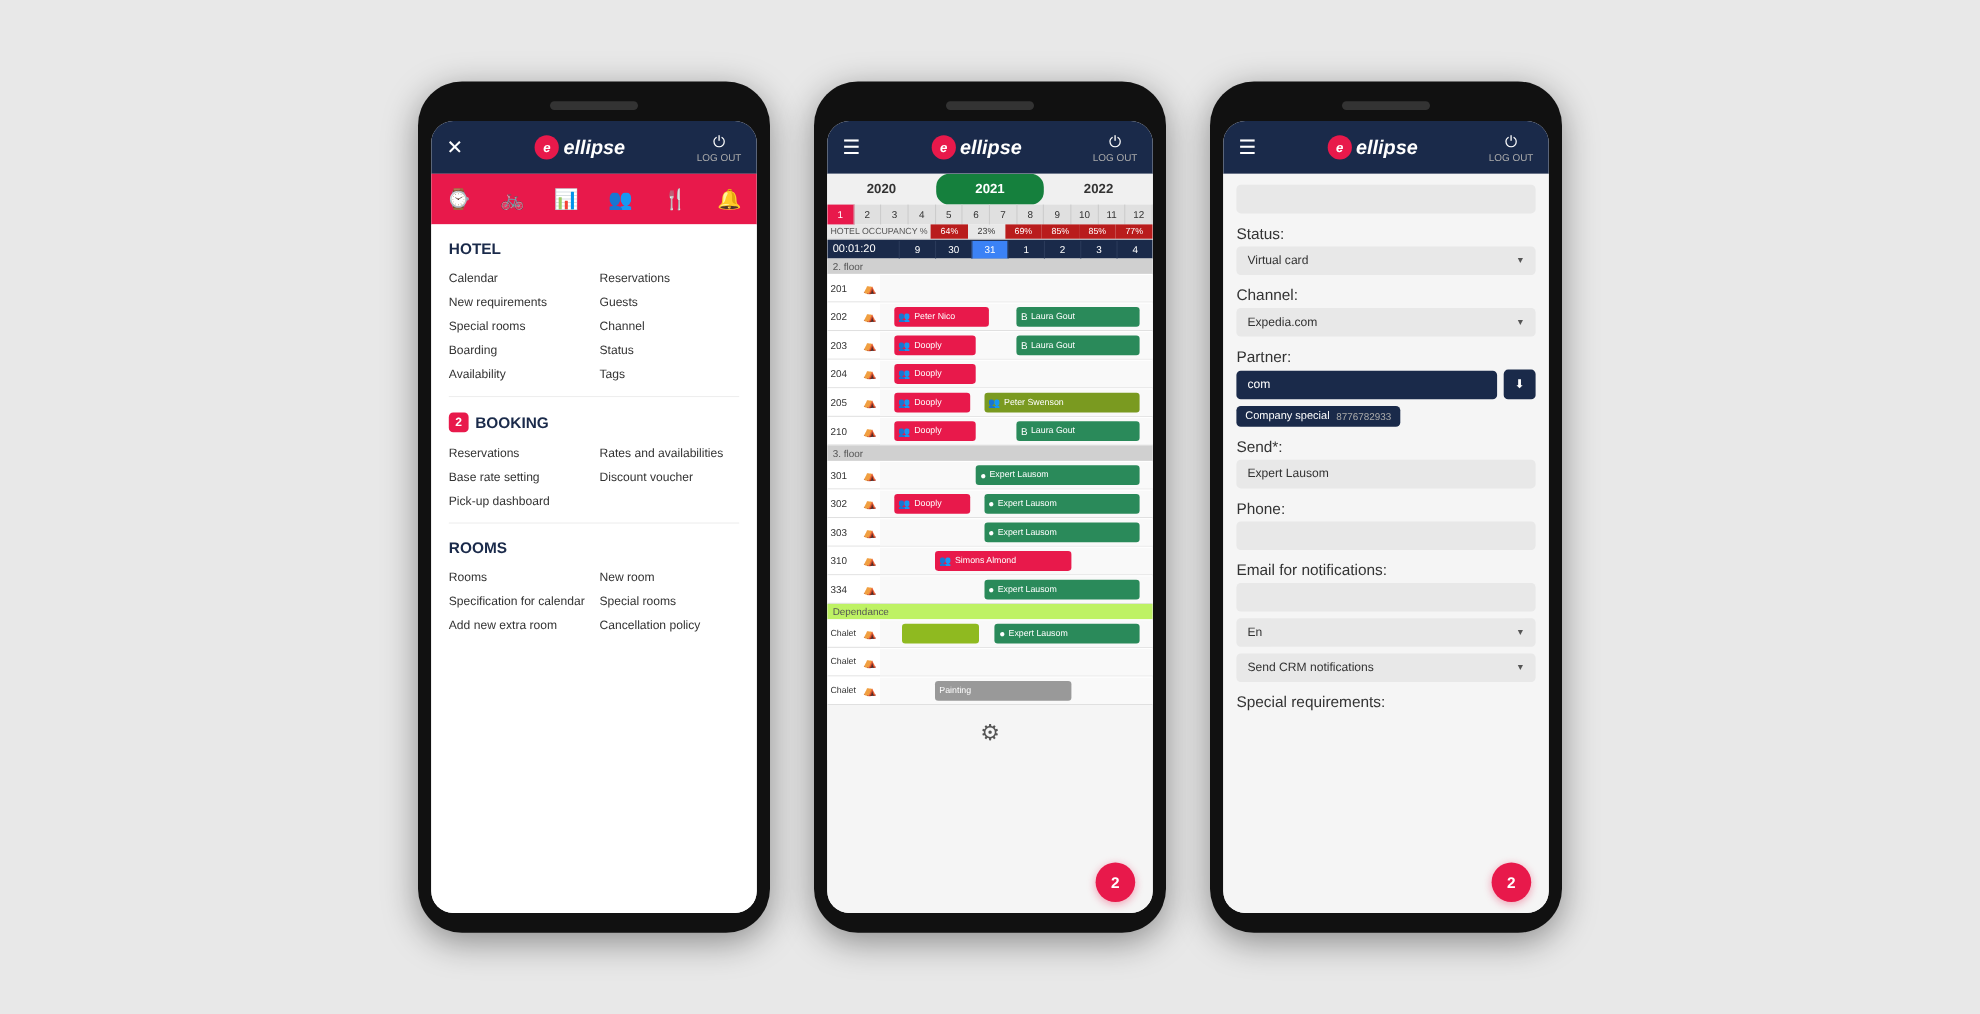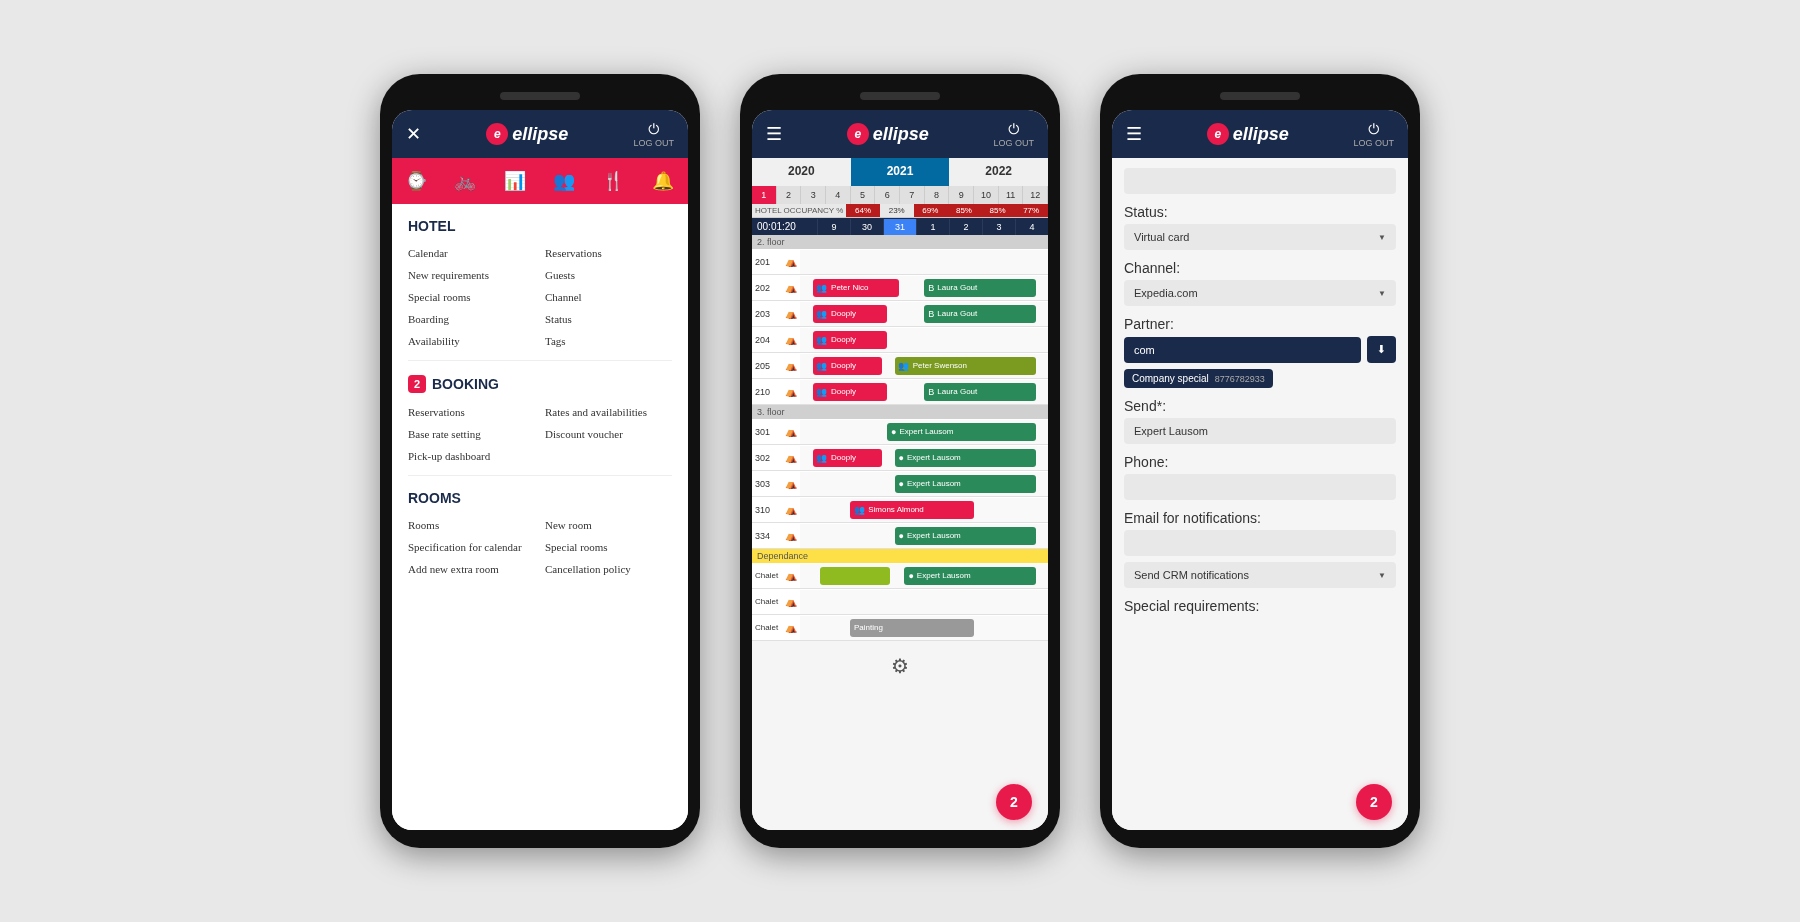--- a/index.html
+++ b/index.html
@@ -191,8 +191,9 @@
       border-bottom: 2px solid transparent;
     }
     .year-tab.active {
-      background: #0369a1;
-      color: #fff;
+      background: #15803d;
+      color: #fff;
+      border-radius: 12px;
     }
     .month-row {
       display: flex;

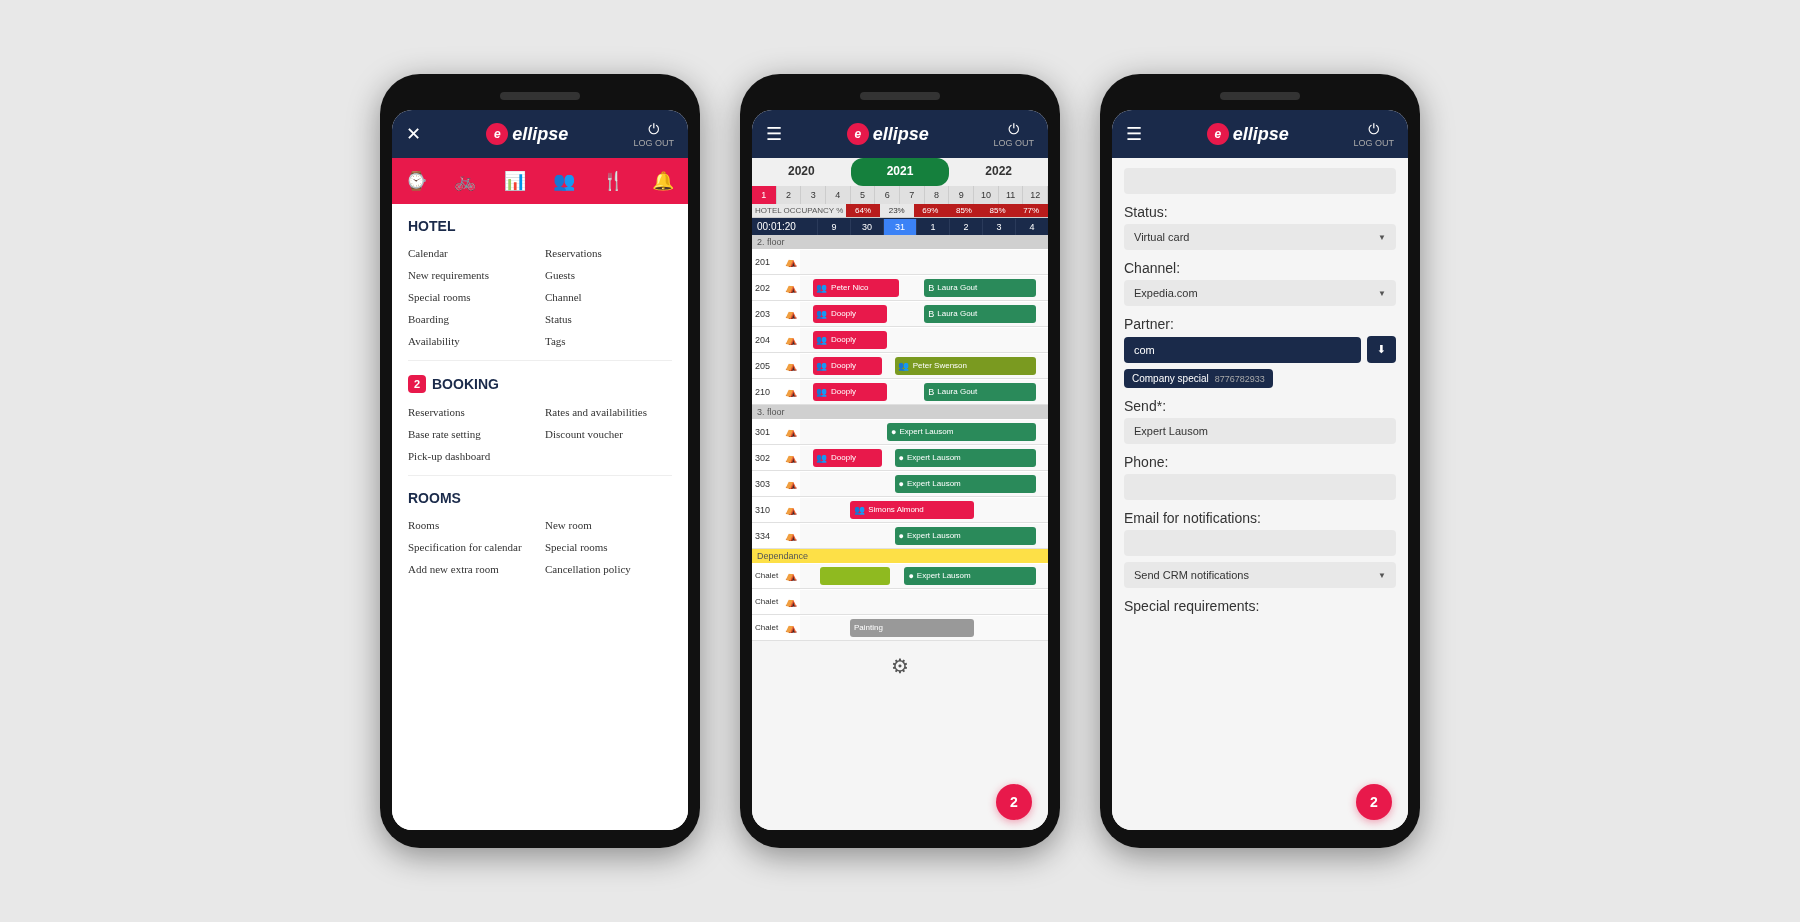--- a/index.html
+++ b/index.html
@@ -137,7 +137,6 @@
       grid-template-columns: 1fr 1fr;
       gap: 4px 10px;
       margin-bottom: 4px;
-      font-family: Liberation Serif, serif;
     }
     .menu-item {
       font-size: 11px;

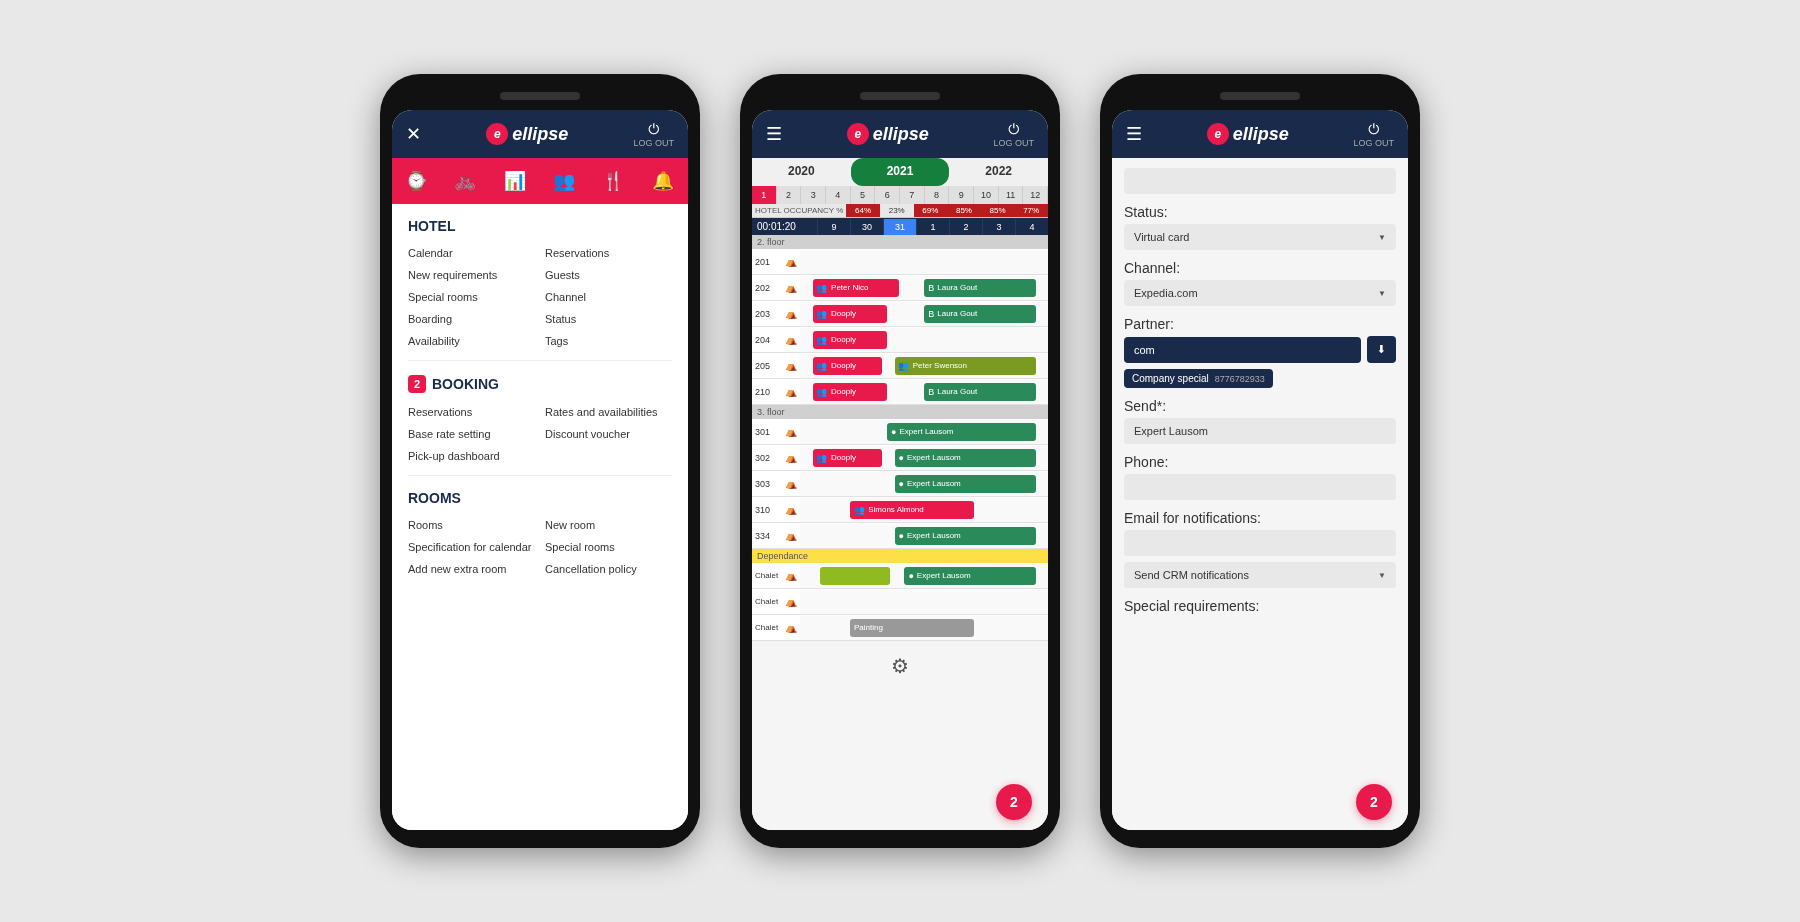--- a/index.html
+++ b/index.html
@@ -315,7 +315,7 @@
     .res-olive { background: #7a9a20; }
     .res-gray { background: #999; }
     .section-label {
-      background: #fde047;
+      background: #bef264;
       font-size: 9px;
       color: #555;
       padding: 2px 5px;

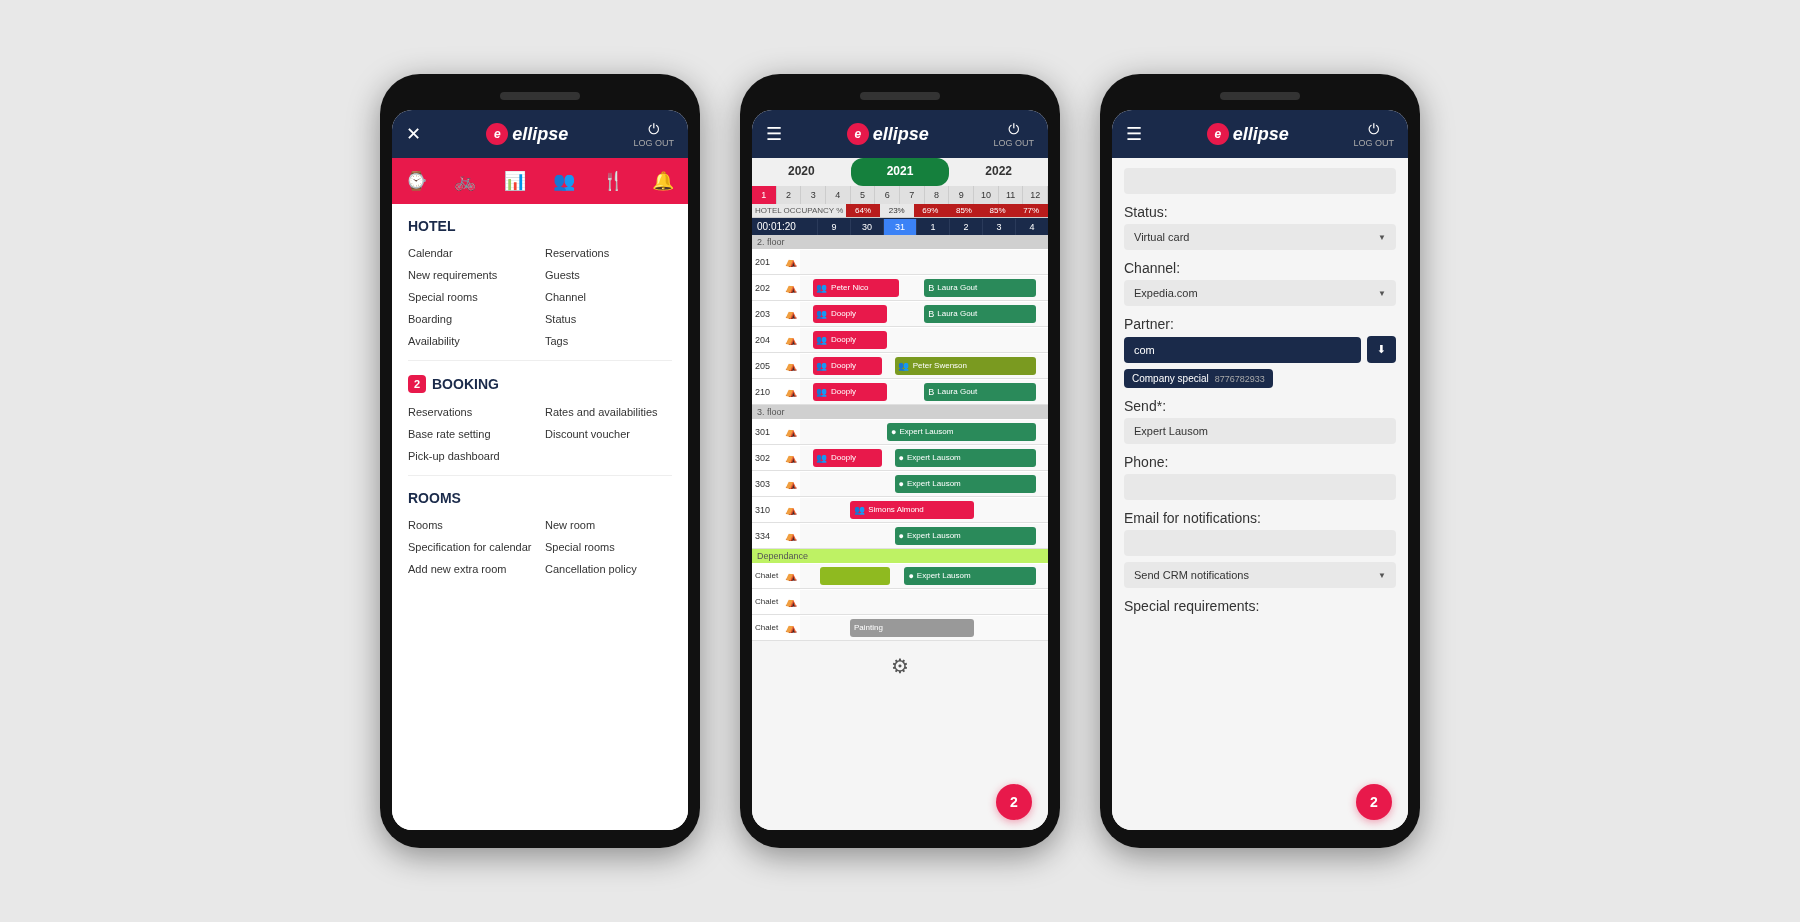--- a/index.html
+++ b/index.html
@@ -763,6 +763,11 @@
         <input class="form-input" type="text" placeholder="" style="">
         <div class="form-select-wrap" style="margin-top:6px;">
           <select class="form-select">
+            <option>En</option>
+          </select>
+        </div>
+        <div class="form-select-wrap" style="margin-top:6px;">
+          <select class="form-select">
             <option>Send CRM notifications</option>
           </select>
         </div>

